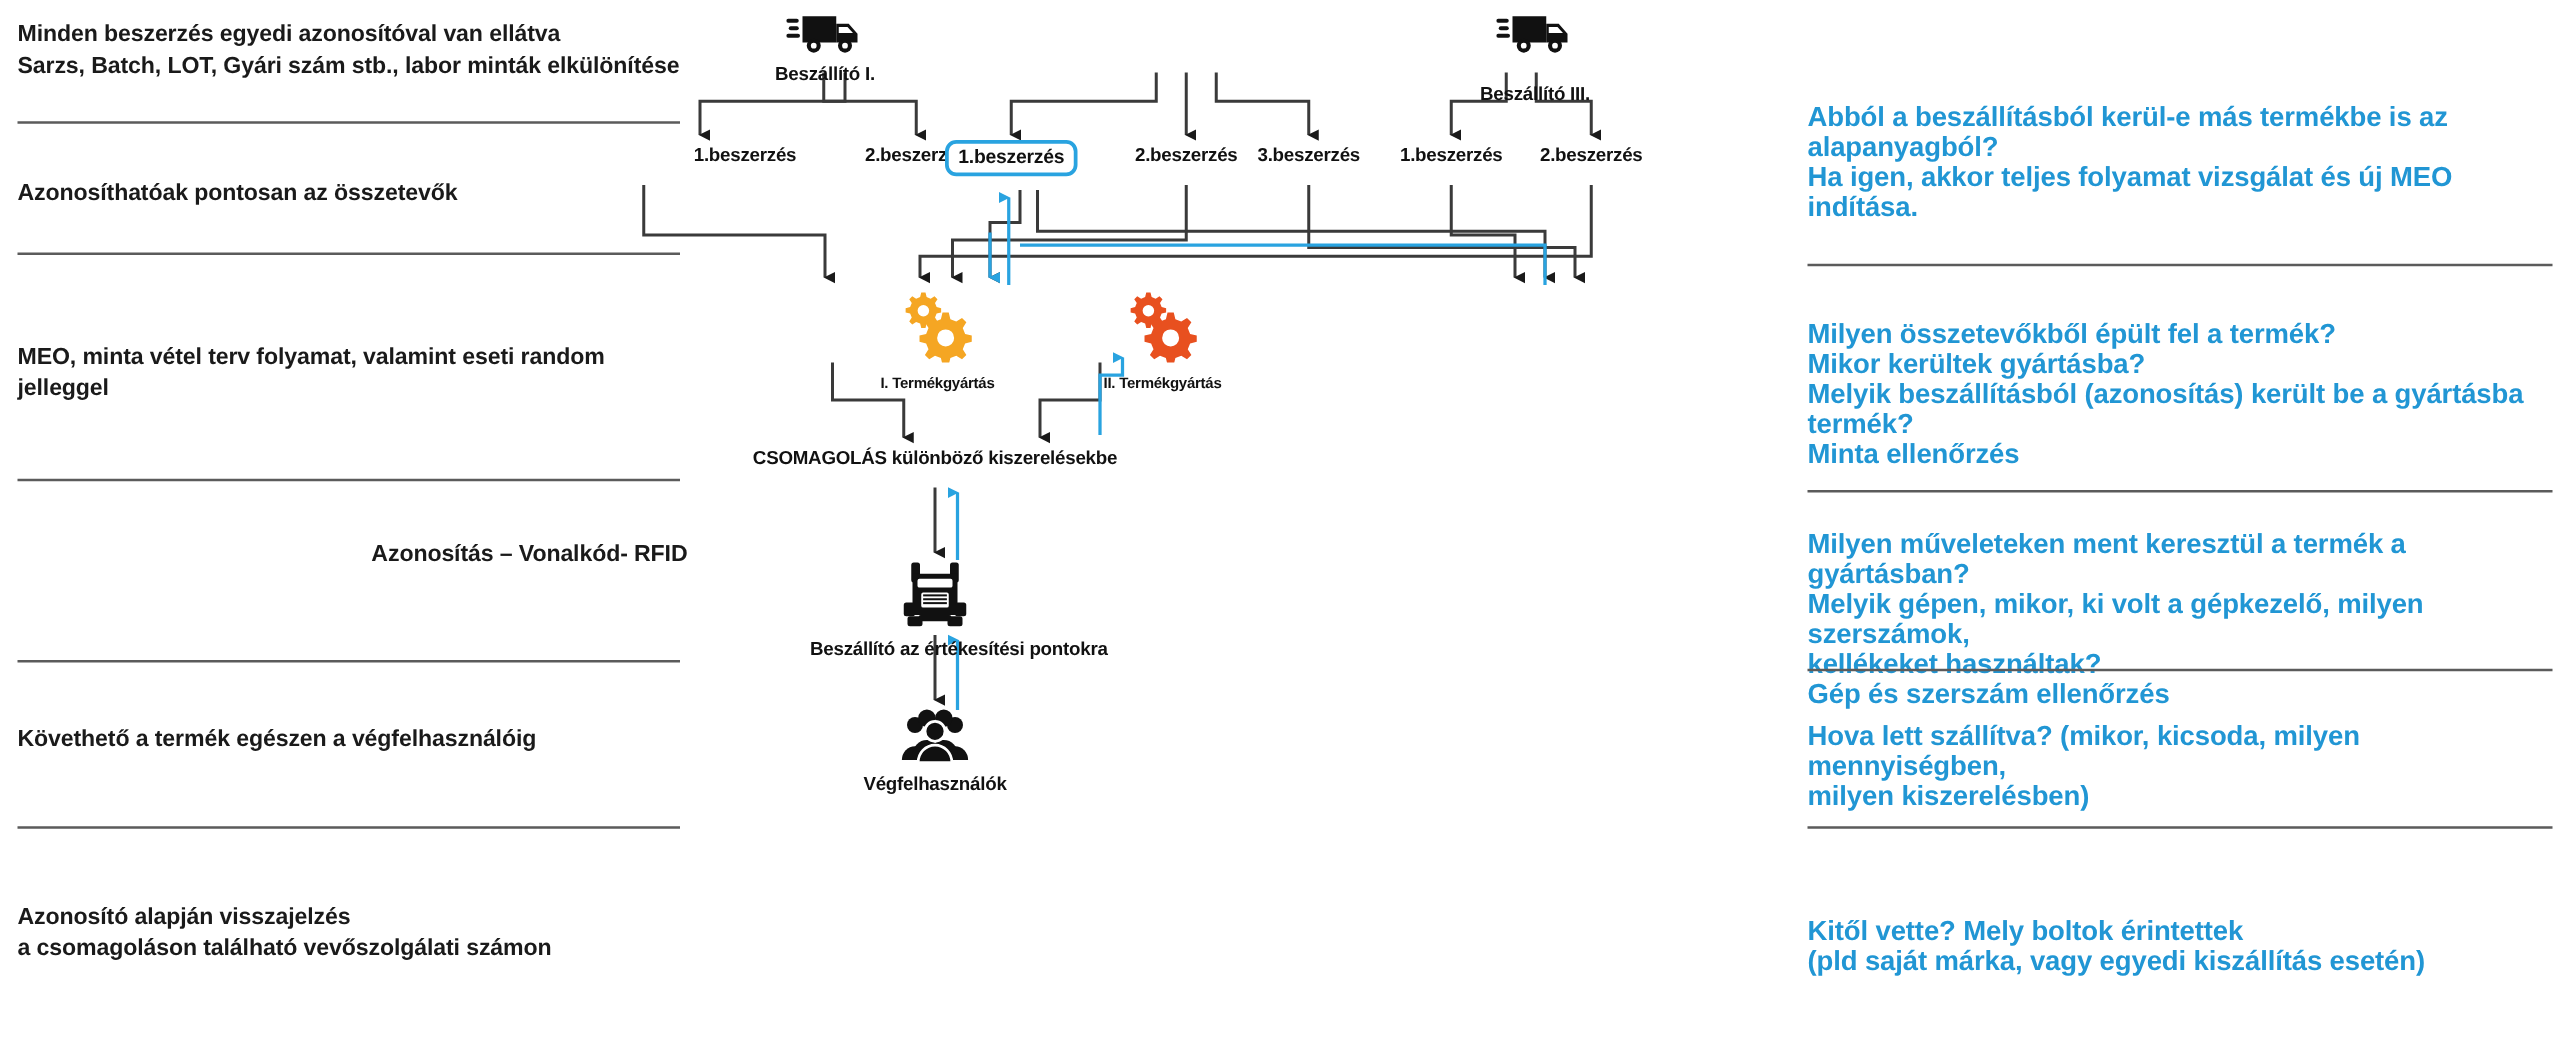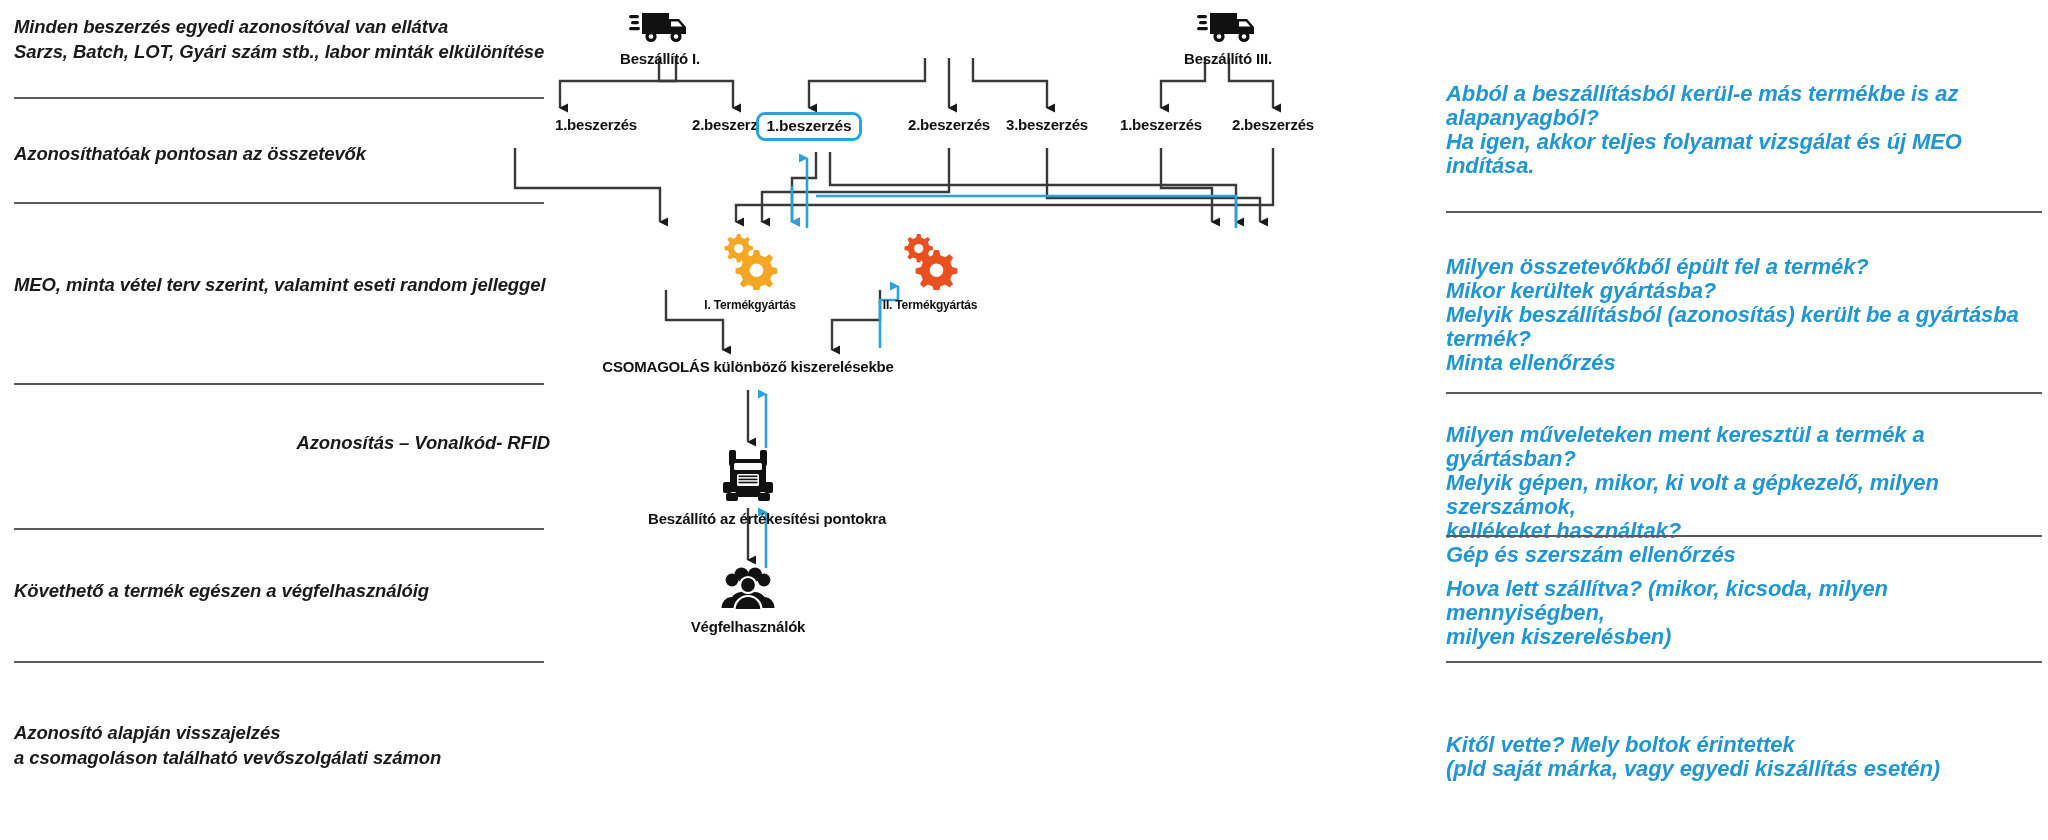--- a/index.html
+++ b/index.html
@@ -19,7 +19,7 @@
   .col-left  { left: 0;    width: 560px; }
   .col-right { left: 1440px; width: 608px; }
 
-  .block { position: absolute; box-sizing: border-box; font-style: italic; }
+  .block { position: absolute; box-sizing: border-box; }
   .block .txt {
     font-size: 18.5px;
     font-weight: bold;

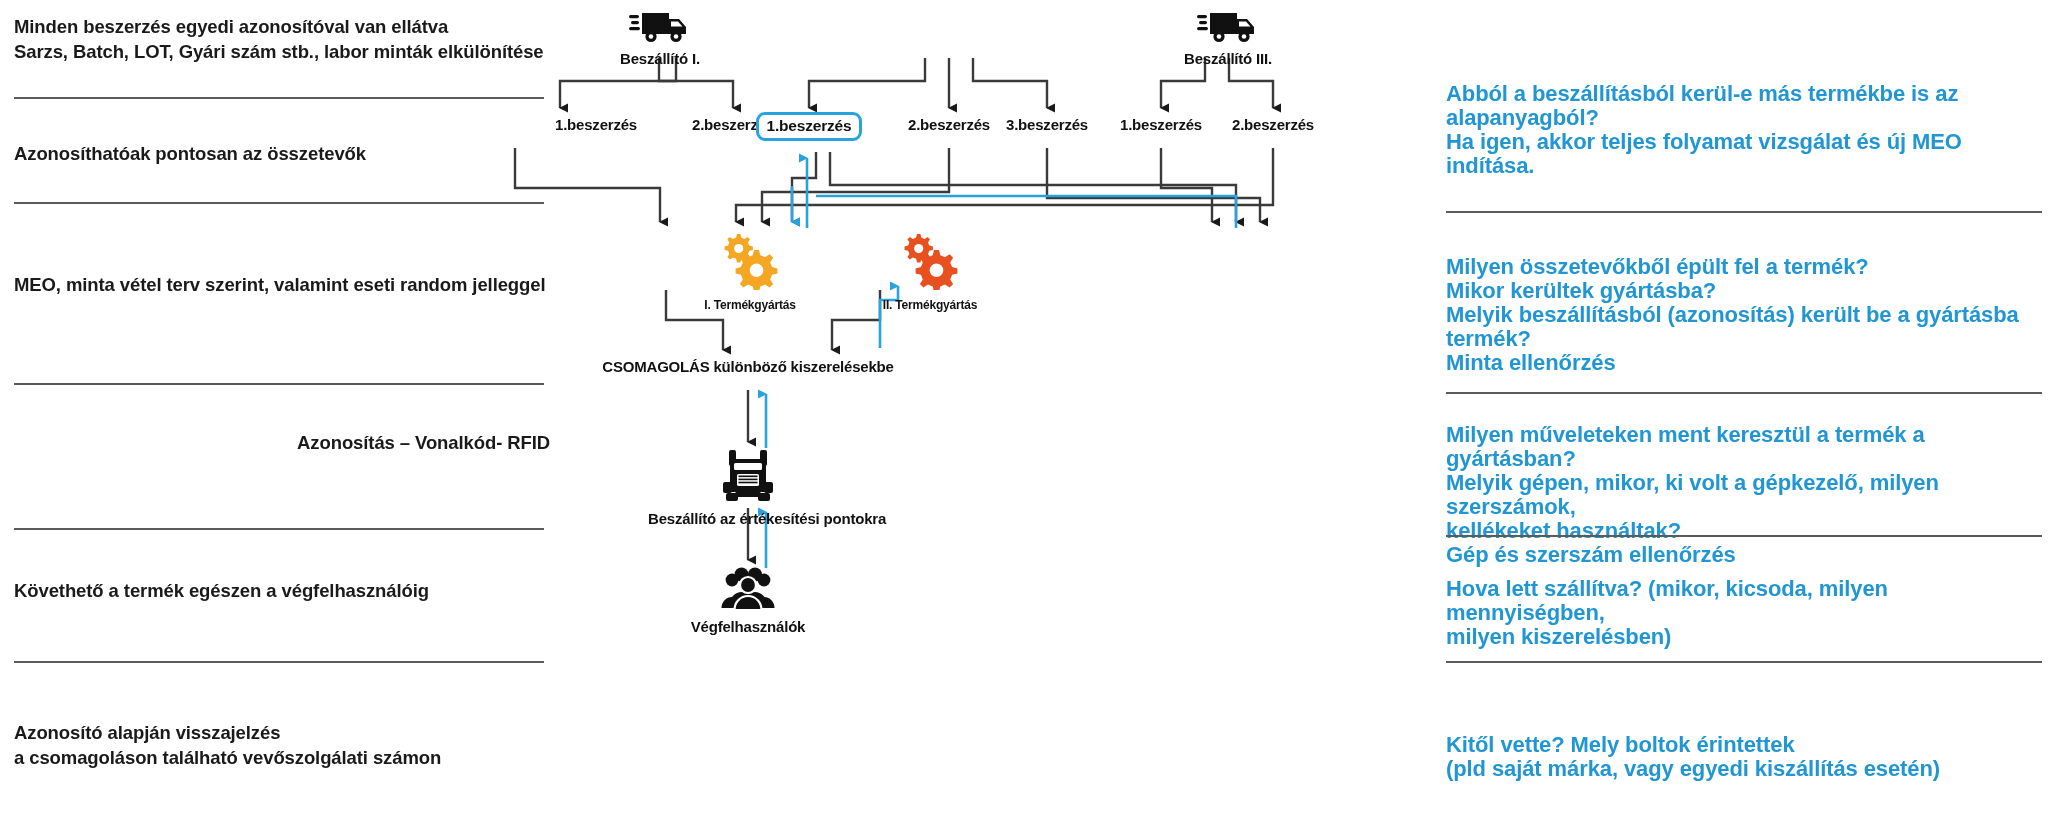--- a/index.html
+++ b/index.html
@@ -239,7 +239,7 @@
           </g>
         </svg>
       </span>
-      <div class="node-label" style="margin-top:2px;">Beszállító III.</div>
+      <div class="node-label" style="margin-top:18px;">Beszállító III.</div>
     </div>
 
     <div class="node" style="left:-44px; top:116px; width:160px;">

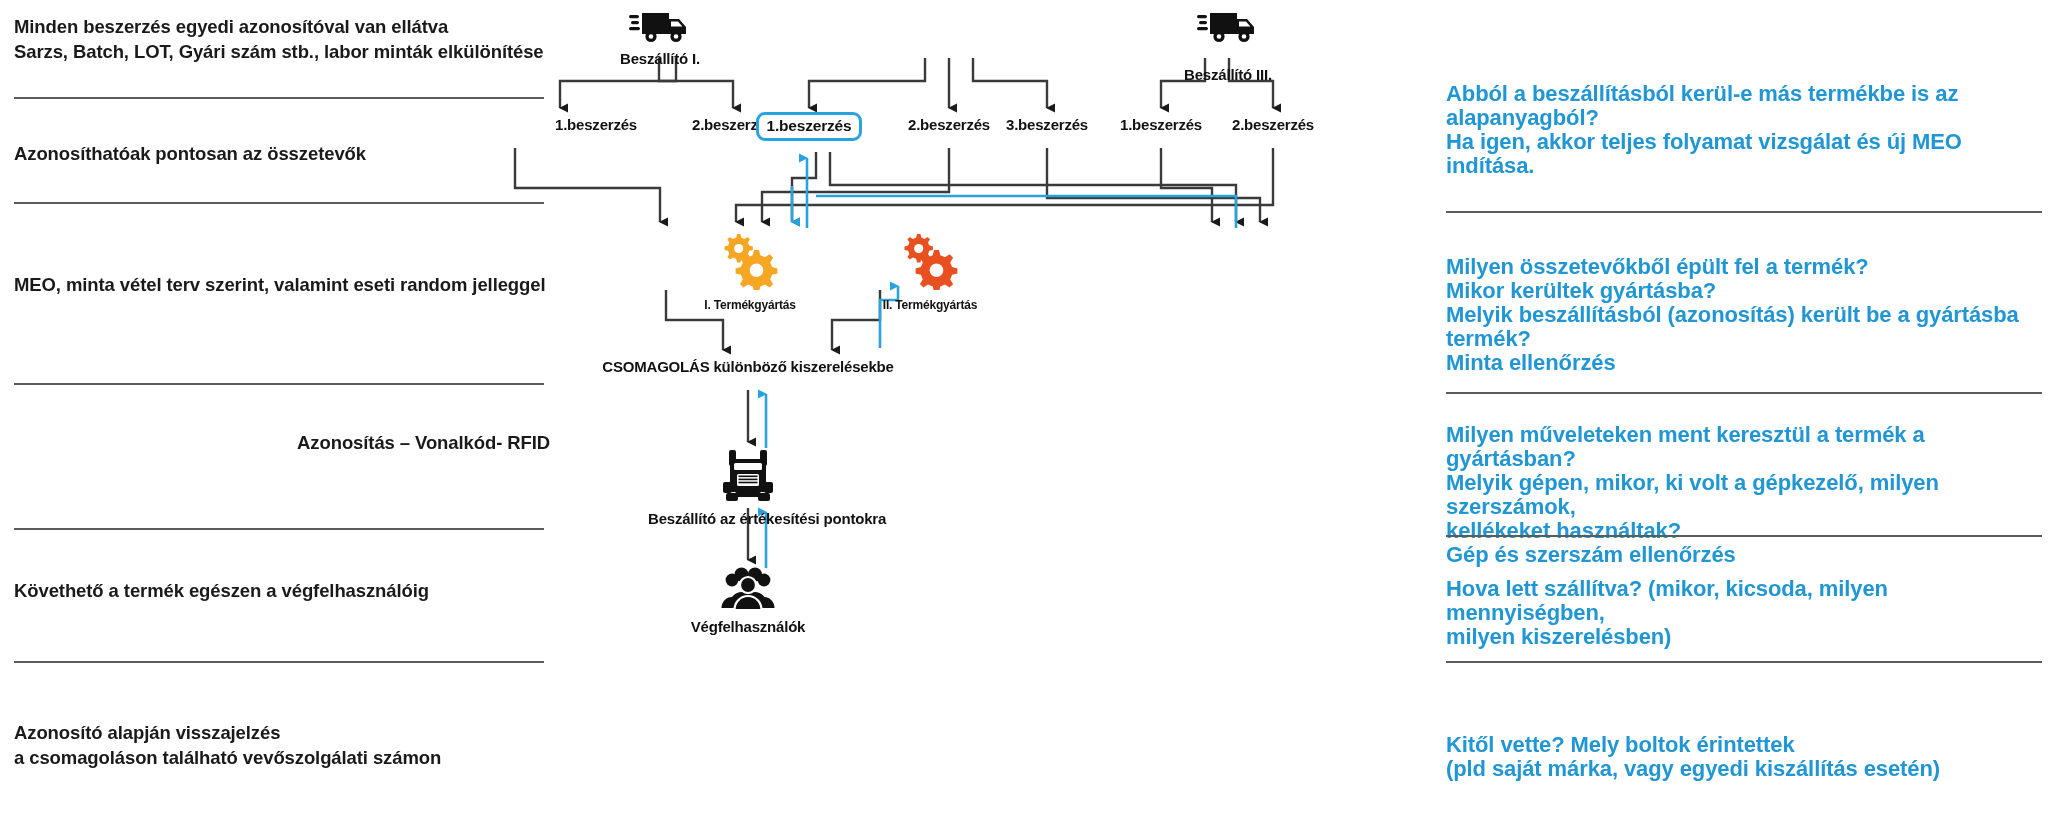--- a/index.html
+++ b/index.html
@@ -83,7 +83,7 @@
     <div class="rule" style="top:202px;"></div>
 
     <div class="block" style="left:14px; top:272px; width:544px;">
-      <div class="txt">MEO, minta vétel terv szerint, valamint eseti random jelleggel</div>
+      <div class="txt">MEO, minta vétel terv folyamat, valamint eseti random jelleggel</div>
     </div>
     <div class="rule" style="top:383px;"></div>
 

